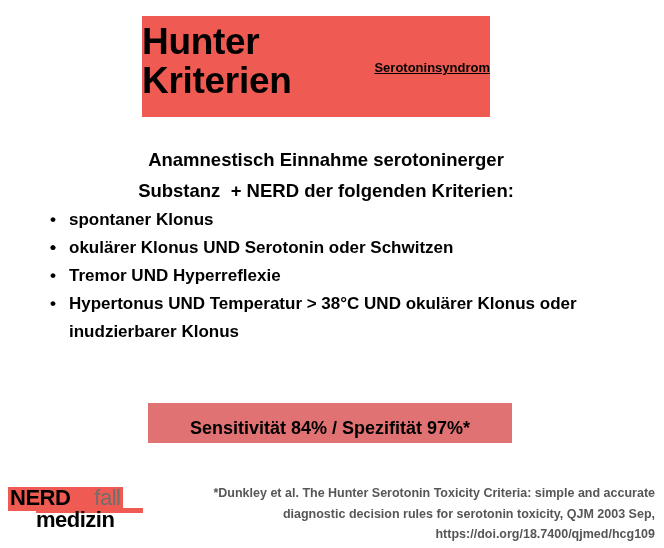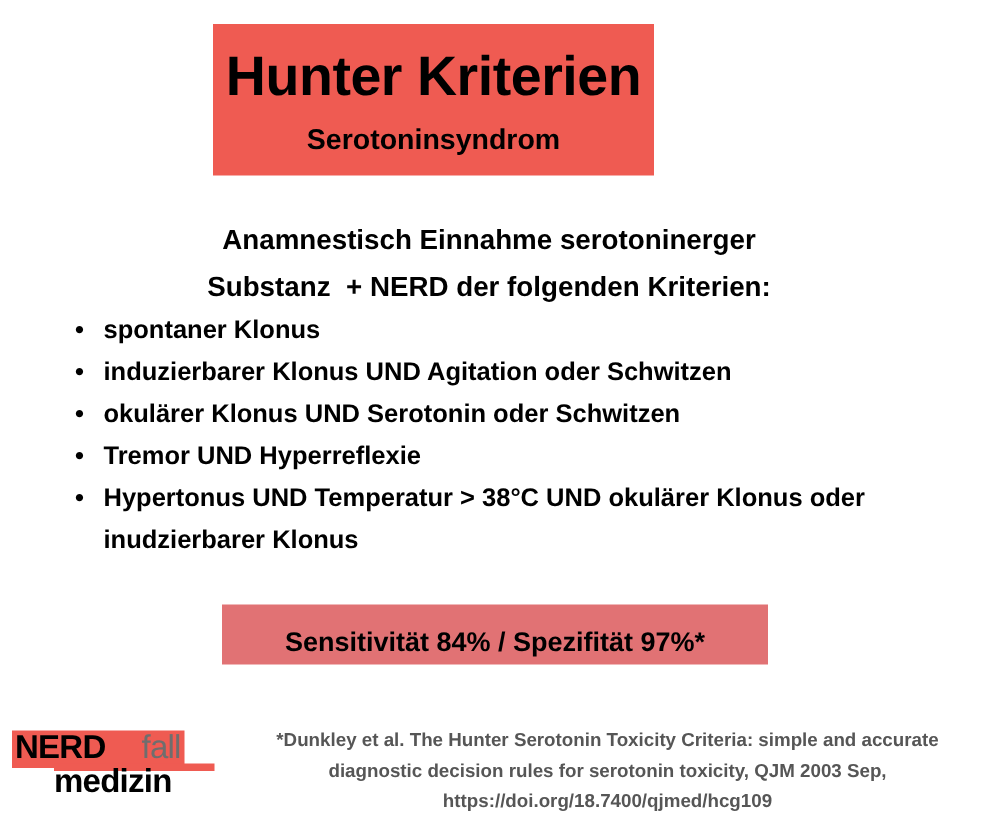--- a/index.html
+++ b/index.html
@@ -21,11 +21,11 @@
     position: absolute;
     left: 142px;
     top: 16px;
-    width: 294px;
+    width: 348px;
     height: 101px;
     background: #ef5b52;
     display: flex;
-    flex-direction: column;
+    flex-direction: row;
     align-items: center;
     justify-content: center;
     box-sizing: border-box;

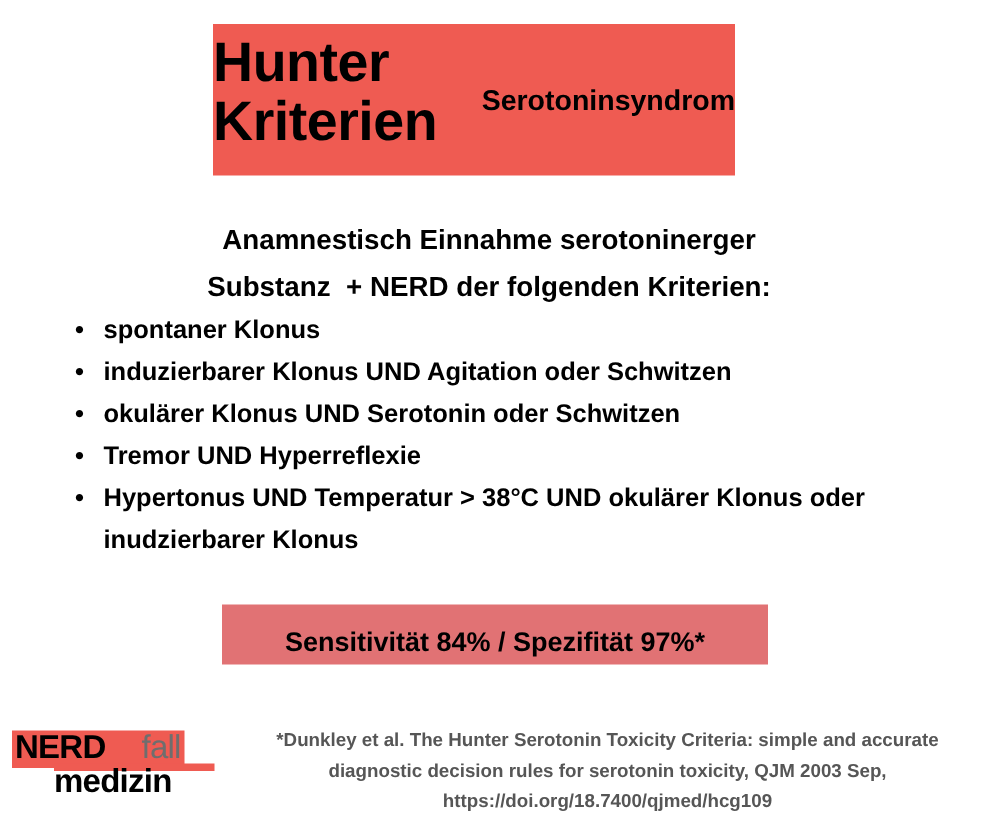--- a/index.html
+++ b/index.html
@@ -40,10 +40,11 @@
     margin-bottom: 13px;
   }
   .header-subtitle {
-    font-size: 19px;
+    font-size: 13px;
     font-weight: bold;
     line-height: 1.1;
     color: #000000;
+    text-decoration: underline;
   }
 
   

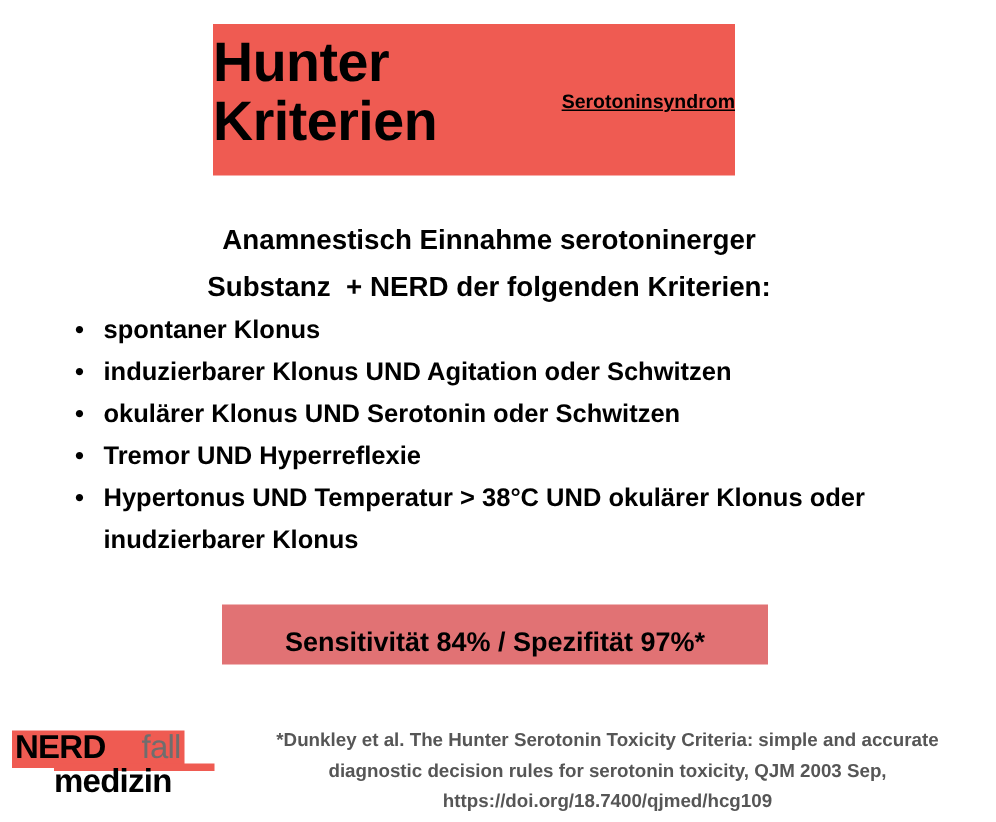--- a/index.html
+++ b/index.html
@@ -188,7 +188,6 @@
   </div>
   <div class="criteria-item">
     <span class="bullet">•</span>
-    <span>induzierbarer Klonus UND Agitation oder Schwitzen</span>
   </div>
   <div class="criteria-item">
     <span class="bullet">•</span>

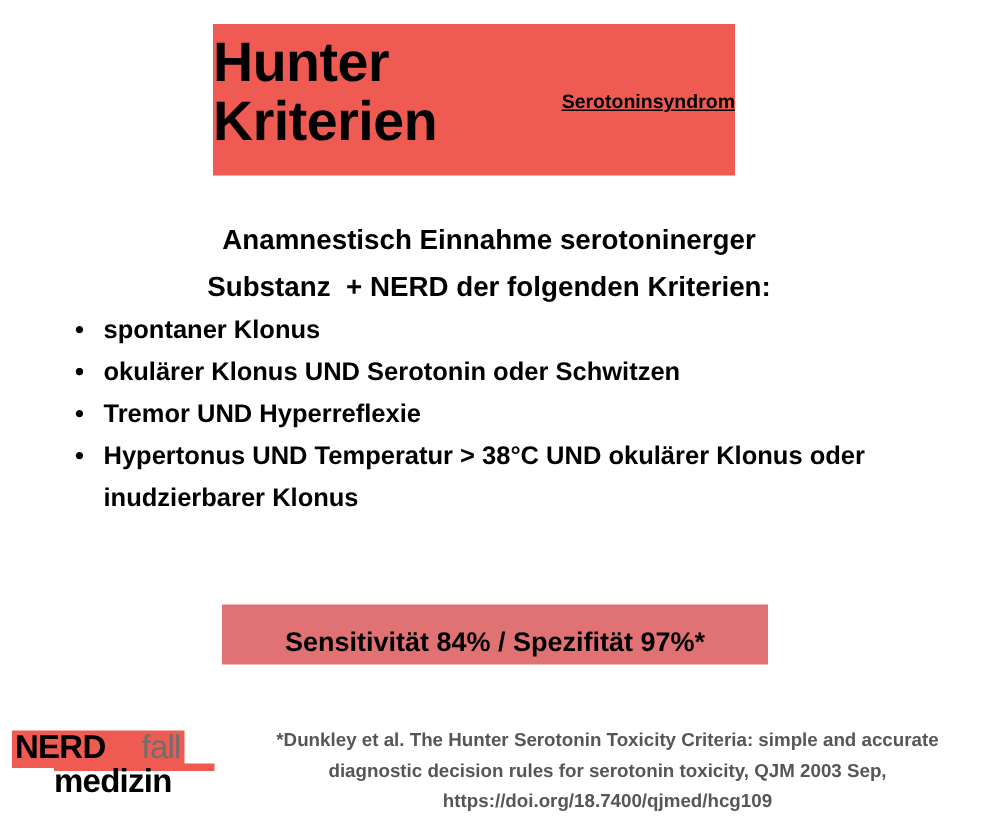--- a/index.html
+++ b/index.html
@@ -110,7 +110,7 @@
     right: 9px;
     top: 483px;
     width: 500px;
-    text-align: center;
+    text-align: right;
     color: #565656;
     font-size: 12.5px;
     font-weight: bold;

